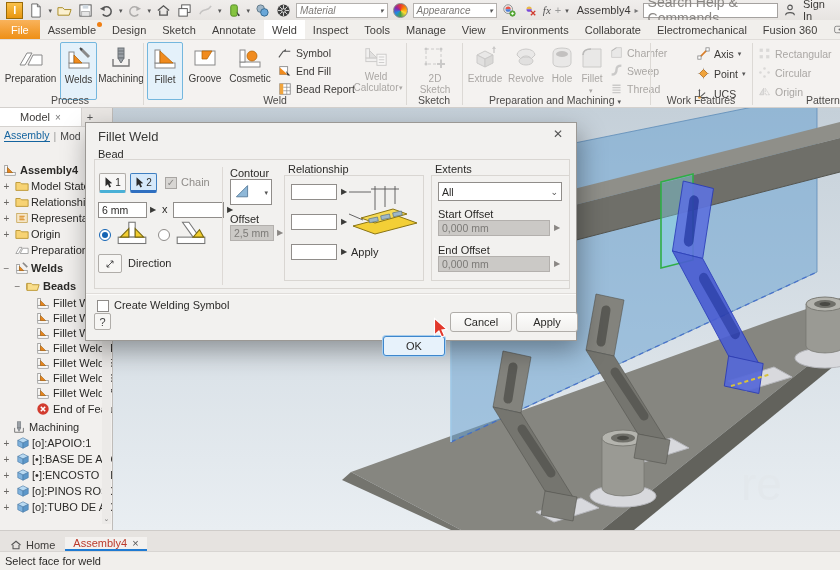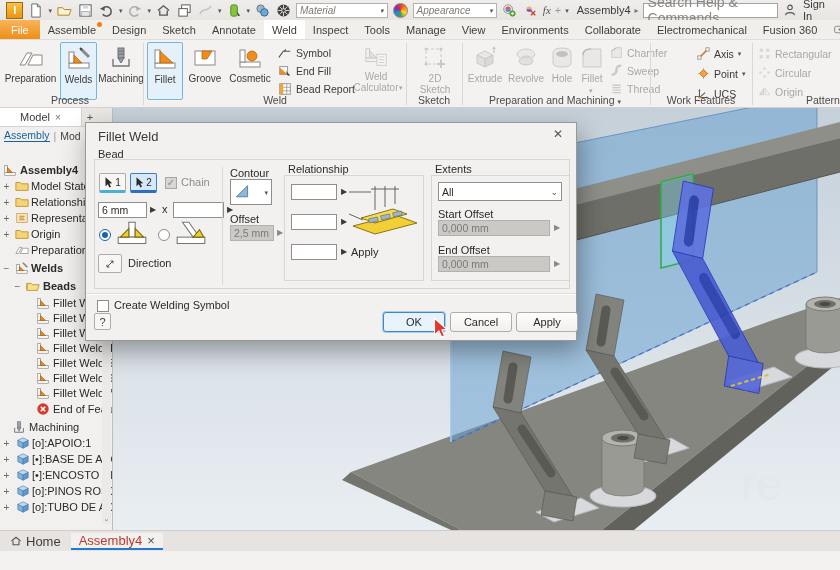--- a/index.html
+++ b/index.html
@@ -78,7 +78,7 @@
   .radio.sel::after{content:"";position:absolute;left:2px;top:2px;width:6px;height:6px;border-radius:50%;background:#1464b4;}
   .btn{position:absolute;width:62px;height:20px;background:linear-gradient(#fdfdfc,#f1f0ee);border:1px solid #b0ada9;
        border-radius:3px;display:flex;align-items:center;justify-content:center;font-size:11px;color:#2b2a28;box-sizing:border-box;}
-  .btn.focus{background:#e7f2fb;border-color:#3e87cd;box-shadow:0 0 0 1px #a8cdeb;}
+  .btn.focus{background:#e7f2fb;border-color:#3e87cd;box-shadow:0 0 0 1px #a8cdeb;margin-top:24px;}
   .helpbtn{position:absolute;width:17px;height:17px;border:1px solid #b0ada9;background:#f7f6f4;border-radius:2px;
            display:flex;align-items:center;justify-content:center;font-size:11px;color:#444;box-sizing:border-box;}
   .dsep{position:absolute;left:0;width:490px;height:1px;background:#e0ddda;border-bottom:1px solid #fbfaf9;}

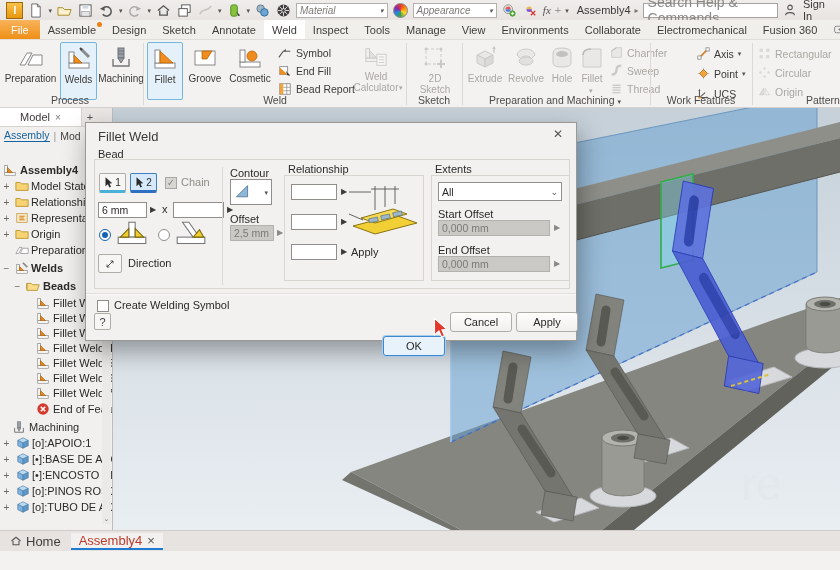--- a/index.html
+++ b/index.html
@@ -84,7 +84,7 @@
   .dsep{position:absolute;left:0;width:490px;height:1px;background:#e0ddda;border-bottom:1px solid #fbfaf9;}
   
   .bottombar{position:absolute;top:530px;left:0;width:840px;height:21px;background:#e6e3e0;border-top:1px solid #cfccc9;
-             display:flex;align-items:center;font-size:13px;color:#3f3d3b;box-sizing:border-box;z-index:10;}
+             display:flex;align-items:flex-end;font-size:11px;color:#3f3d3b;box-sizing:border-box;z-index:10;}
   .hometab{display:flex;align-items:center;gap:4px;padding:0 10px;}
   .doctab{display:flex;align-items:center;gap:5px;padding:0 8px;background:#f3f1ef;border-bottom:2px solid #1f7ad2;
           color:#bb3a2c;box-sizing:border-box;}

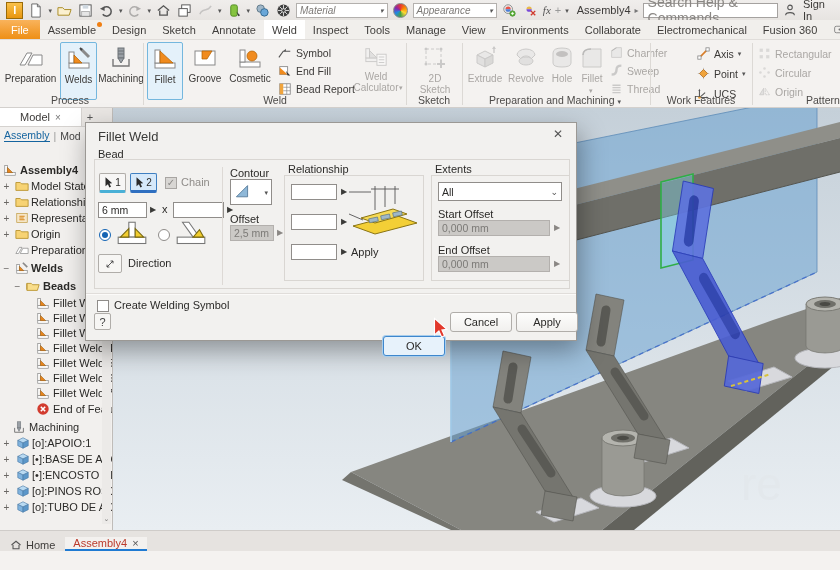--- a/index.html
+++ b/index.html
@@ -865,6 +865,9 @@
     </div>
   </div>
 
+  <div class="statusbar">
+    <span>Select face for weld</span>
+  </div>
 
 </div>
 

